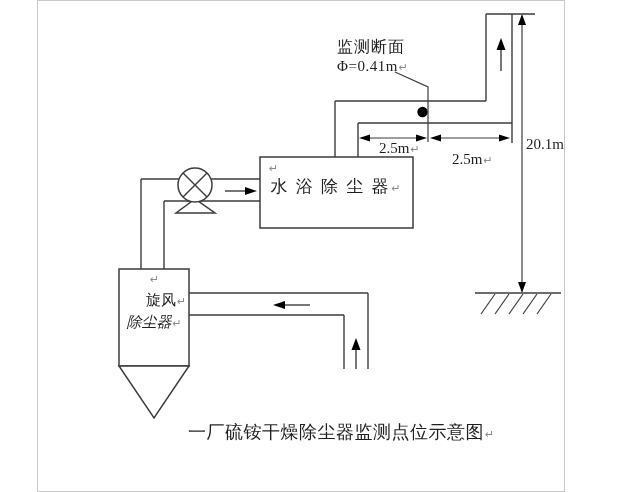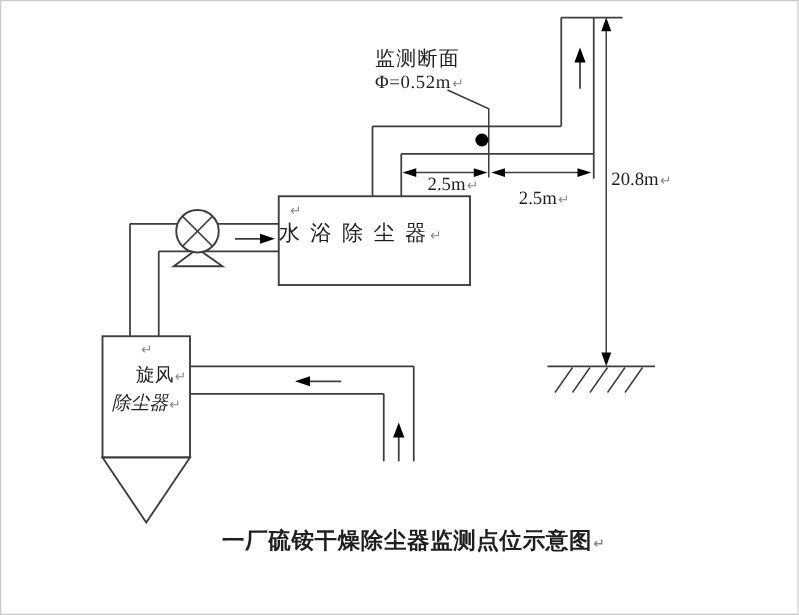--- a/index.html
+++ b/index.html
@@ -9,12 +9,13 @@
   *{margin:0;padding:0;box-sizing:border-box;}
   html,body{background:#fff;}
   .canvas{
-    position:relative;width:639px;height:492px;
+    position:relative;width:528px;height:492px;
     background:var(--background);
     border:1px solid var(--border);
     font-family:"Liberation Serif","DejaVu Serif",serif;
     color:var(--text);
     overflow:hidden;
+    margin-left:37px;
   }
   .diagram-svg{position:absolute;left:0;top:0;}
   .ln{stroke:var(--line);stroke-width:1.4;fill:none;}

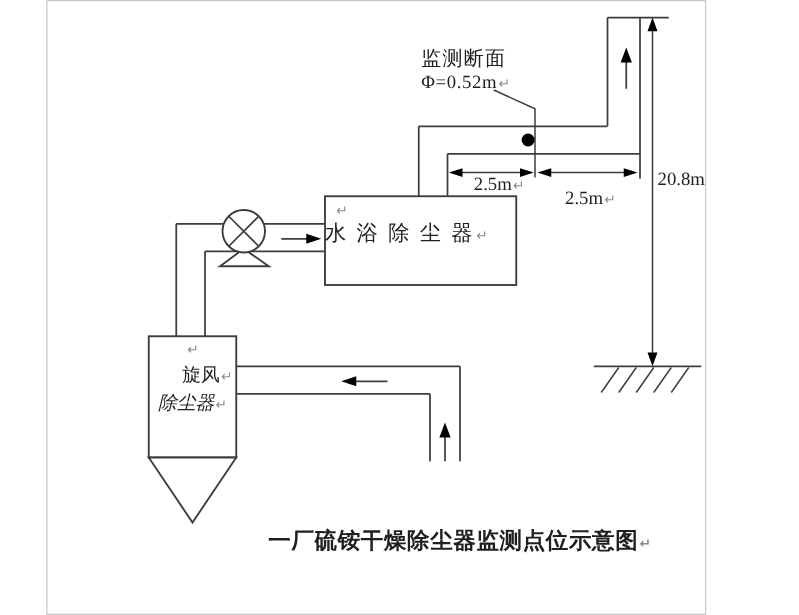--- a/index.html
+++ b/index.html
@@ -139,7 +139,7 @@
   <div class="lbl mon-label">监测断面</div>
 
   <div class="lbl mon-dia">
-    <span>Φ=0.52m</span><span class="ret">↵</span>
+    <span>Φ=0.41m</span><span class="ret">↵</span>
   </div>
 
   <div class="lbl dim-left">

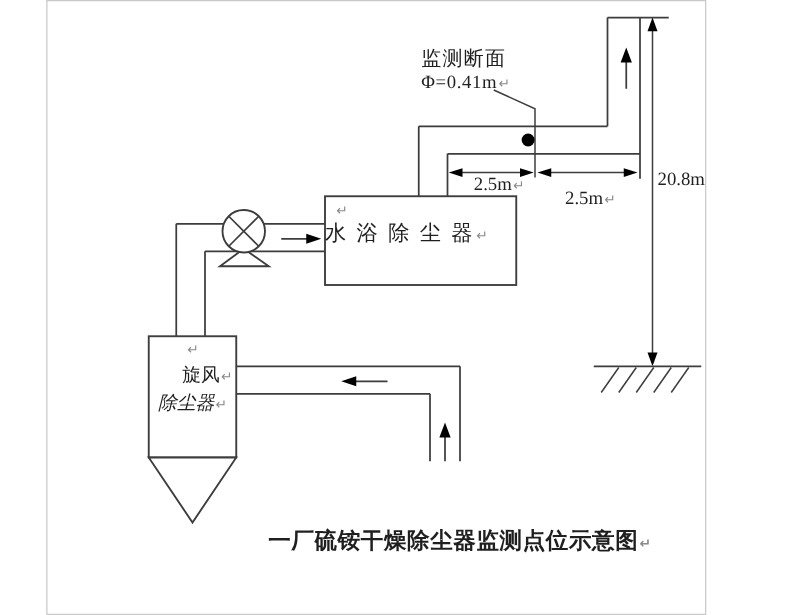--- a/index.html
+++ b/index.html
@@ -151,7 +151,7 @@
   </div>
 
   <div class="lbl dim-height">
-    <span>20.8m</span><span class="ret">↵</span>
+    <span>20.1m</span><span class="ret">↵</span>
   </div>
 
   <div class="lbl waterbox-area">

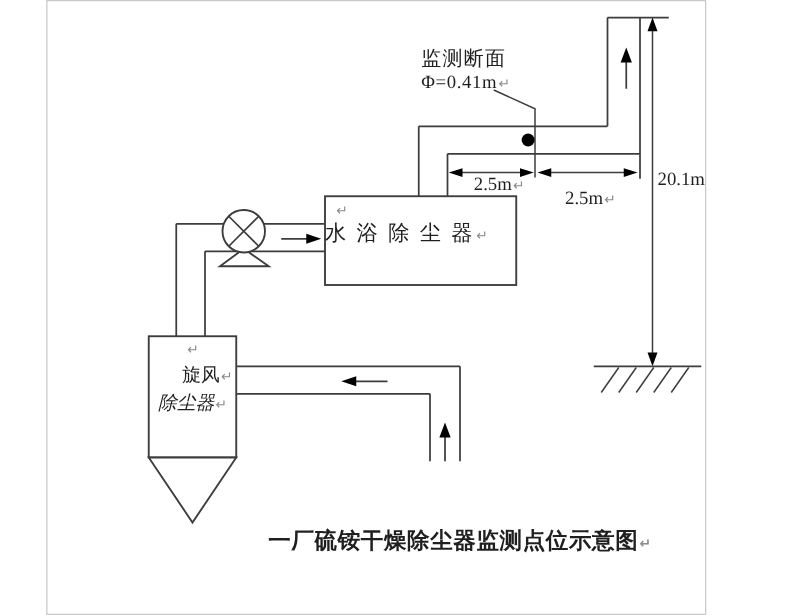--- a/index.html
+++ b/index.html
@@ -31,7 +31,7 @@
   .dim-height{left:488px;top:135px;font-size:15px;}
   .waterbox-area{left:222px;top:156px;width:153px;height:71px;}
   .waterbox-ret{position:absolute;left:8px;top:5px;}
-  .waterbox-text{position:absolute;left:0;right:0;top:18px;font-size:17px;letter-spacing:2px;}
+  .waterbox-text{position:absolute;left:0;right:0;top:18px;text-align:center;font-size:17px;letter-spacing:2px;}
   .cyclone-area{left:81px;top:268px;width:70px;height:97px;text-align:center;}
   .cyclone-ret-top{position:absolute;left:0;right:0;top:4px;text-align:center;}
   .cyclone-l1{position:absolute;left:0;right:0;top:22px;font-size:15px;padding-left:24px;}

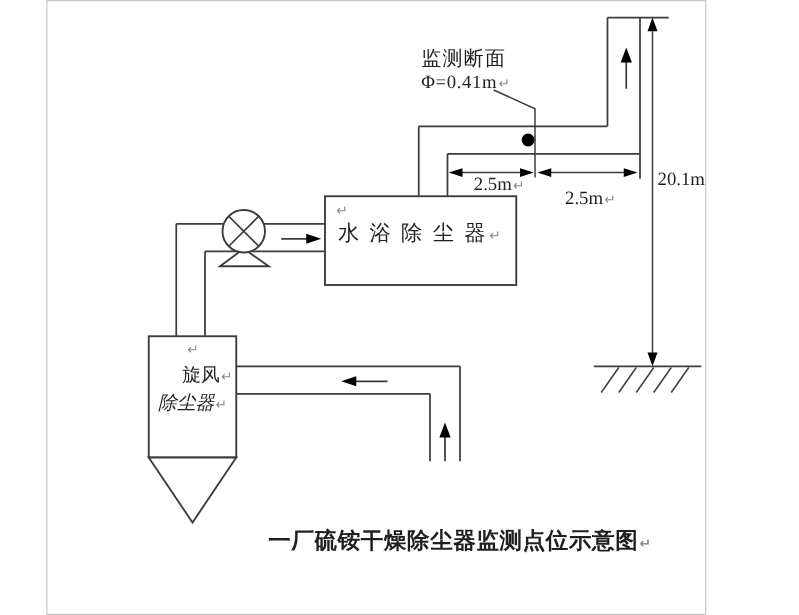--- a/index.html
+++ b/index.html
@@ -36,7 +36,7 @@
   .cyclone-ret-top{position:absolute;left:0;right:0;top:4px;text-align:center;}
   .cyclone-l1{position:absolute;left:0;right:0;top:22px;font-size:15px;padding-left:24px;}
   .cyclone-l2{position:absolute;left:0;right:0;top:44px;font-size:15px;font-style:italic;}
-  .fig-title{left:150px;top:419px;width:360px;text-align:center;font-size:18px;font-weight:700;letter-spacing:.5px;}
+  .fig-title{left:150px;top:419px;width:360px;font-size:18px;font-weight:400;letter-spacing:.5px;}
 </style>
 </head>
 <body>

